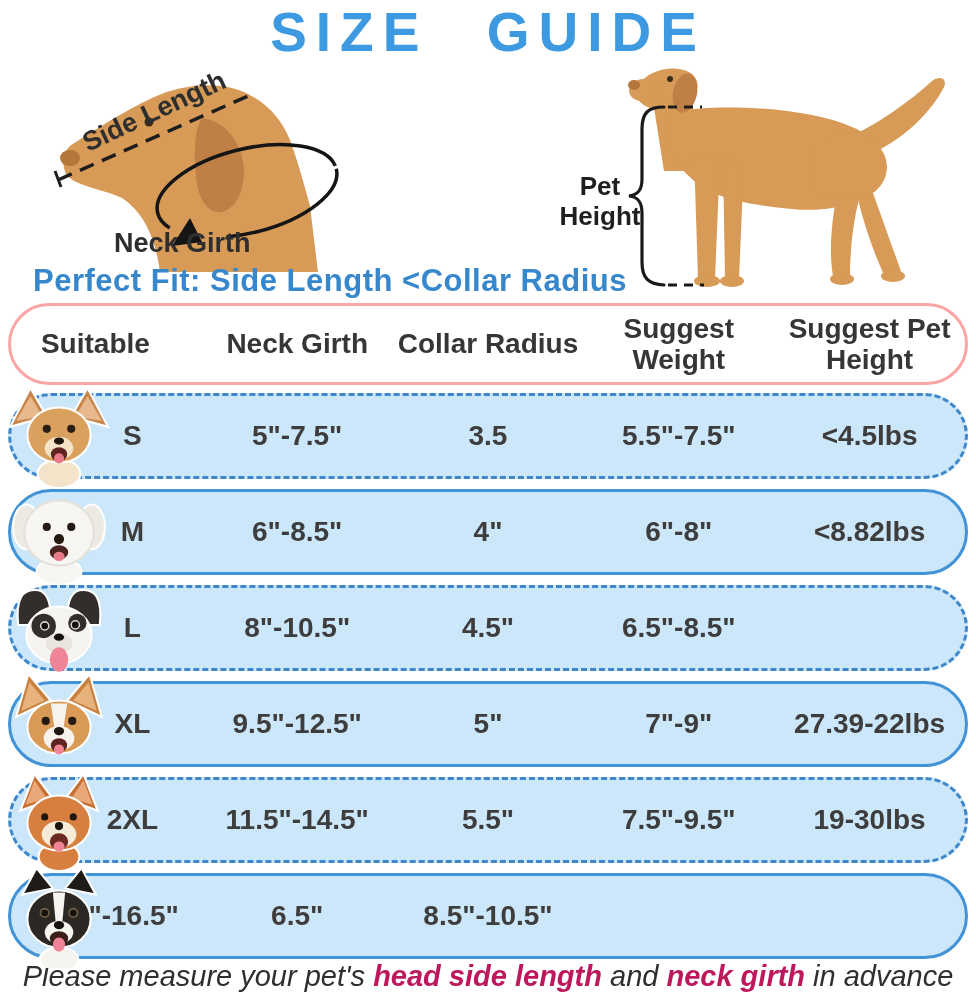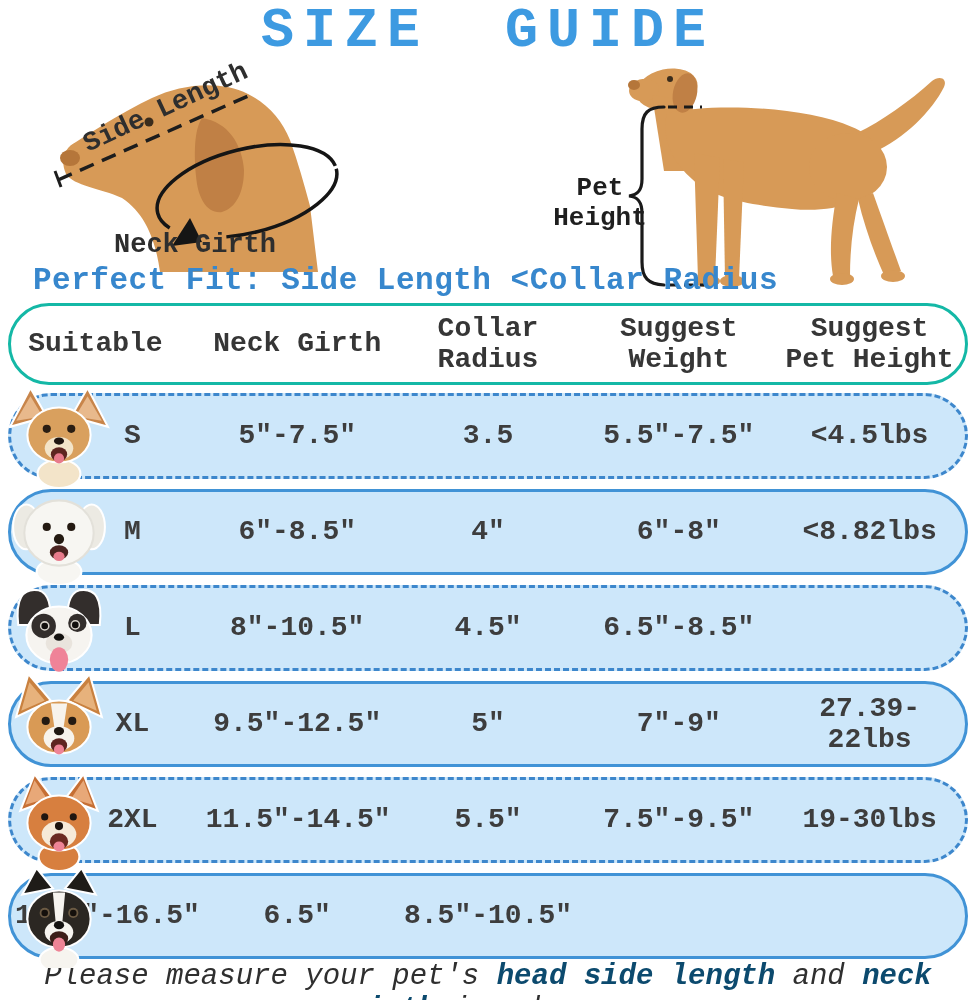--- a/index.html
+++ b/index.html
@@ -4,7 +4,7 @@
 <style>
   html,body{margin:0;padding:0;background:#fff;}
   .page{position:relative;width:976px;height:1000px;background:#fff;overflow:hidden;
-        font-family:Liberation Mono, monospace;}
+        font-family:Liberation Sans, sans-serif;}
   .title{position:absolute;top:2px;left:0;width:100%;text-align:center;margin:0;
          font-size:55px;font-weight:bold;color:#3d9ae1;letter-spacing:9px;word-spacing:34px;line-height:60px;}
   .diagram{position:absolute;}

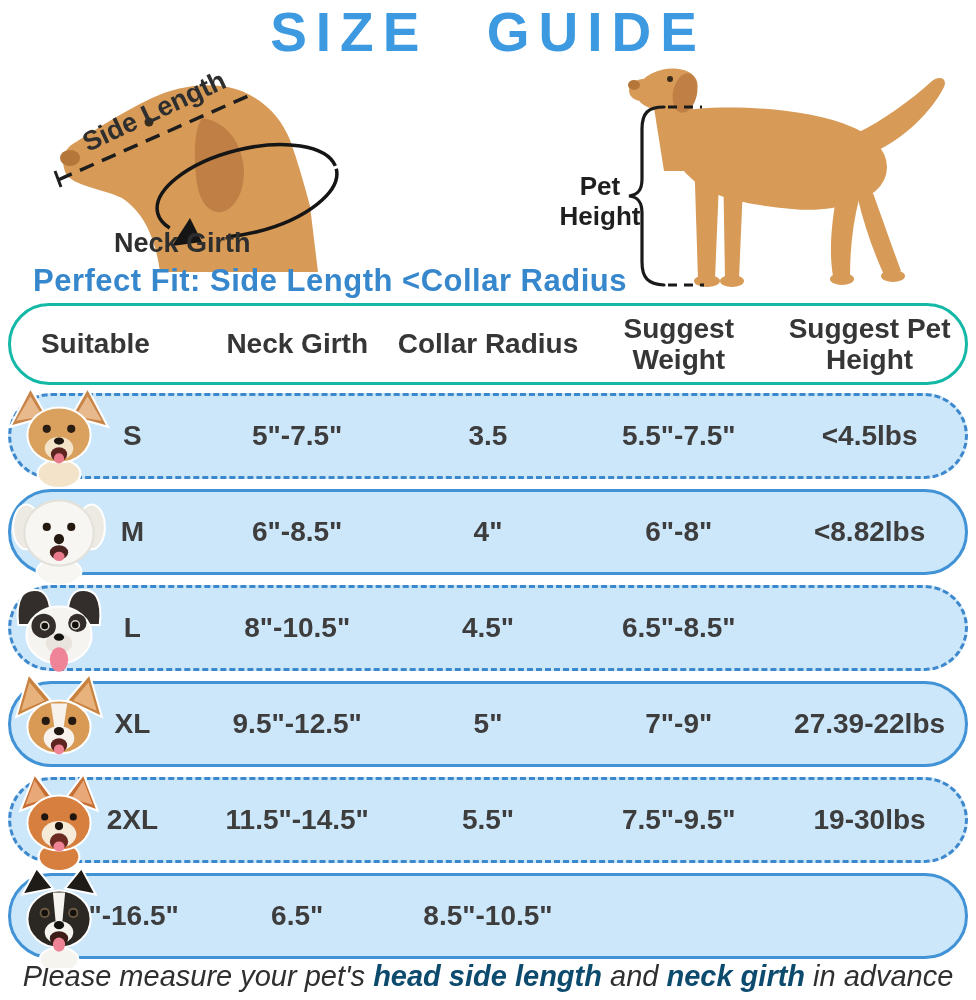--- a/index.html
+++ b/index.html
@@ -15,7 +15,7 @@
   .size-table{position:absolute;left:8px;top:303px;width:960px;}
   .pill{box-sizing:border-box;width:100%;border-radius:46px;display:grid;
         grid-template-columns:20% 20% 20% 20% 20%;align-items:center;position:relative;}
-  .header-pill{height:82px;border:3px solid #14b8a6;background:#fff;margin-bottom:8px;}
+  .header-pill{height:82px;border:3px solid #fca5a5;background:#fff;margin-bottom:8px;}
   .row-pill{height:86px;background:#cde7fa;}
   .row-pill + .row-pill{margin-top:10px;}
   .row-pill.solid{border:3px solid #4193d6;}

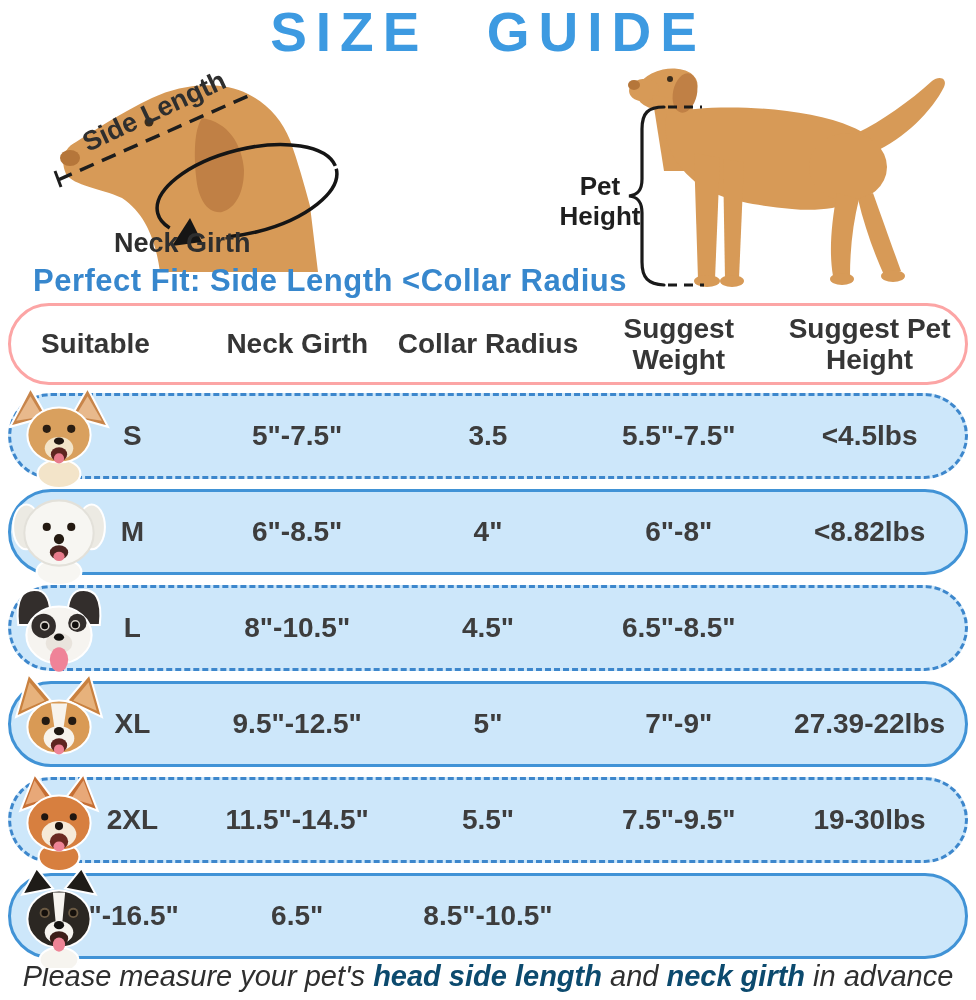--- a/index.html
+++ b/index.html
@@ -28,7 +28,7 @@
   .dog-photo{position:absolute;left:-4px;top:-10px;width:104px;height:102px;z-index:2;}
   .footer{position:absolute;left:0;top:960px;width:100%;text-align:center;
           font-size:29px;font-style:italic;color:#2f2f2f;font-weight:500;}
-  .footer .hl{color:#0c4a6e;font-weight:bold;}
+  .footer .hl{color:#be185d;font-weight:bold;}
 </style>
 </head>
 <body>

